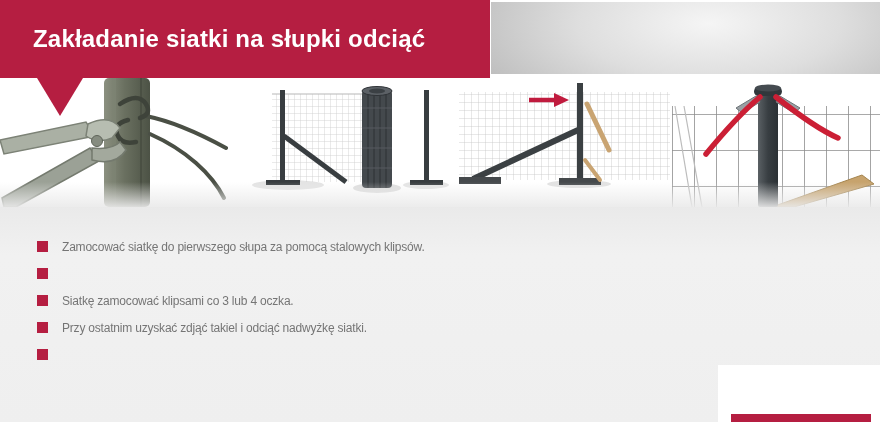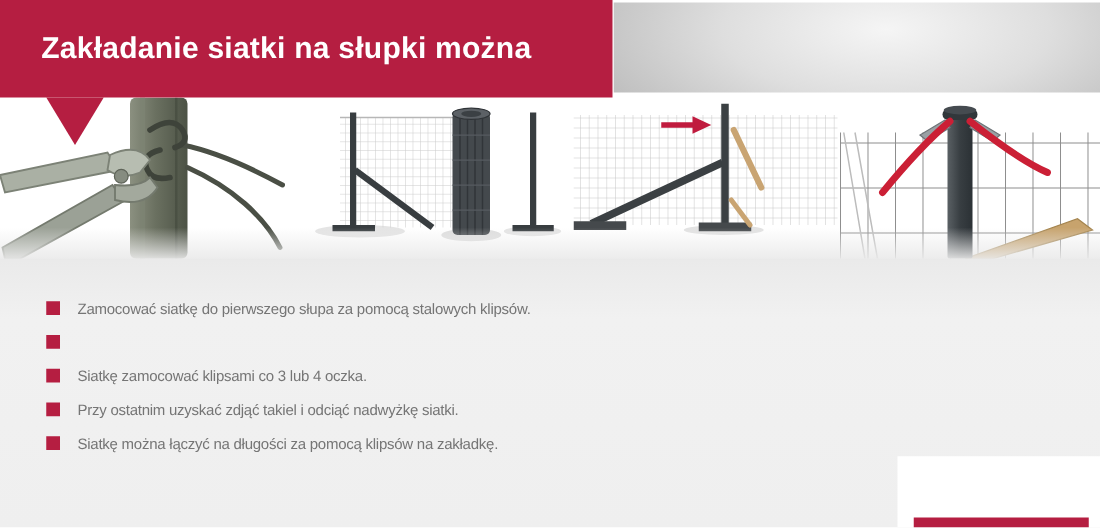--- a/index.html
+++ b/index.html
@@ -47,7 +47,7 @@
 <div class="stage">
 
   <div class="banner">
-    <h1 class="banner-title">Zakładanie siatki na słupki można</h1>
+    <h1 class="banner-title">Zakładanie siatki na słupki odciąć</h1>
   </div>
   <div class="metal"></div>
   <div class="notch"></div>

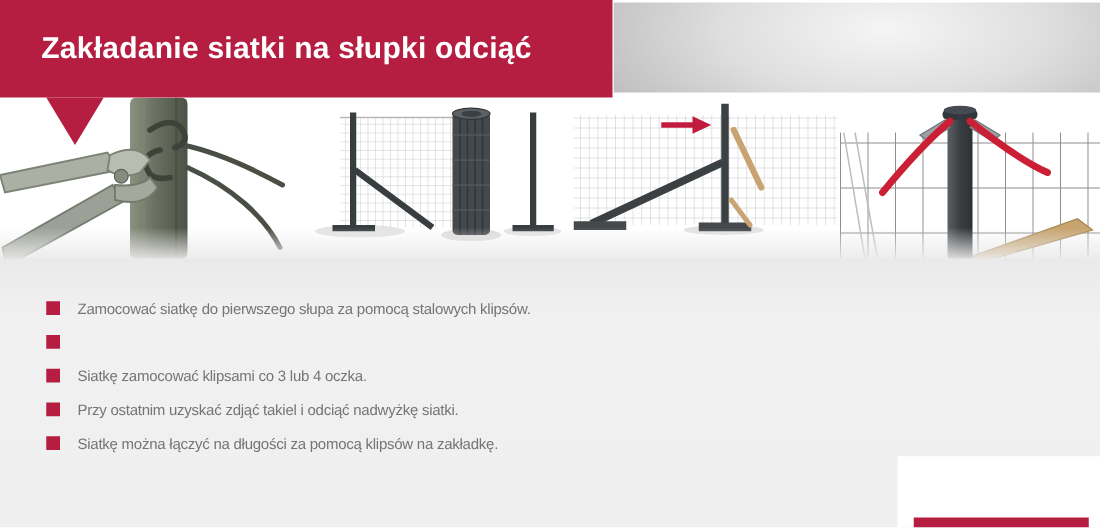--- a/index.html
+++ b/index.html
@@ -172,7 +172,6 @@
       </li>
       <li>
         <span class="bullet"></span>
-        <span class="li-text">Siatkę można łączyć na długości za pomocą klipsów na zakładkę.</span>
       </li>
     </ul>
   </div>

